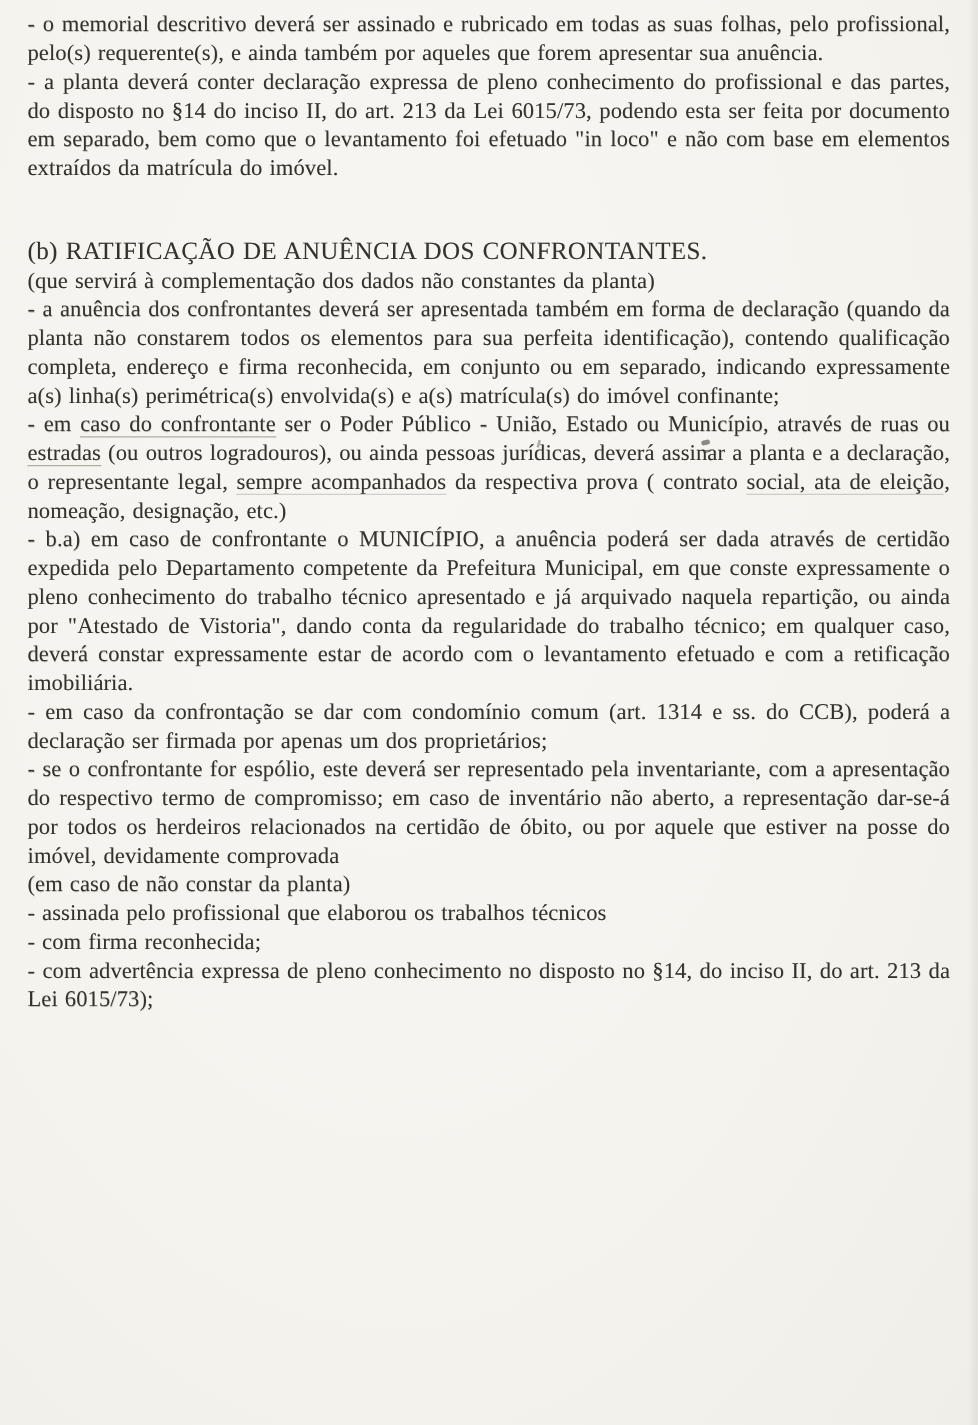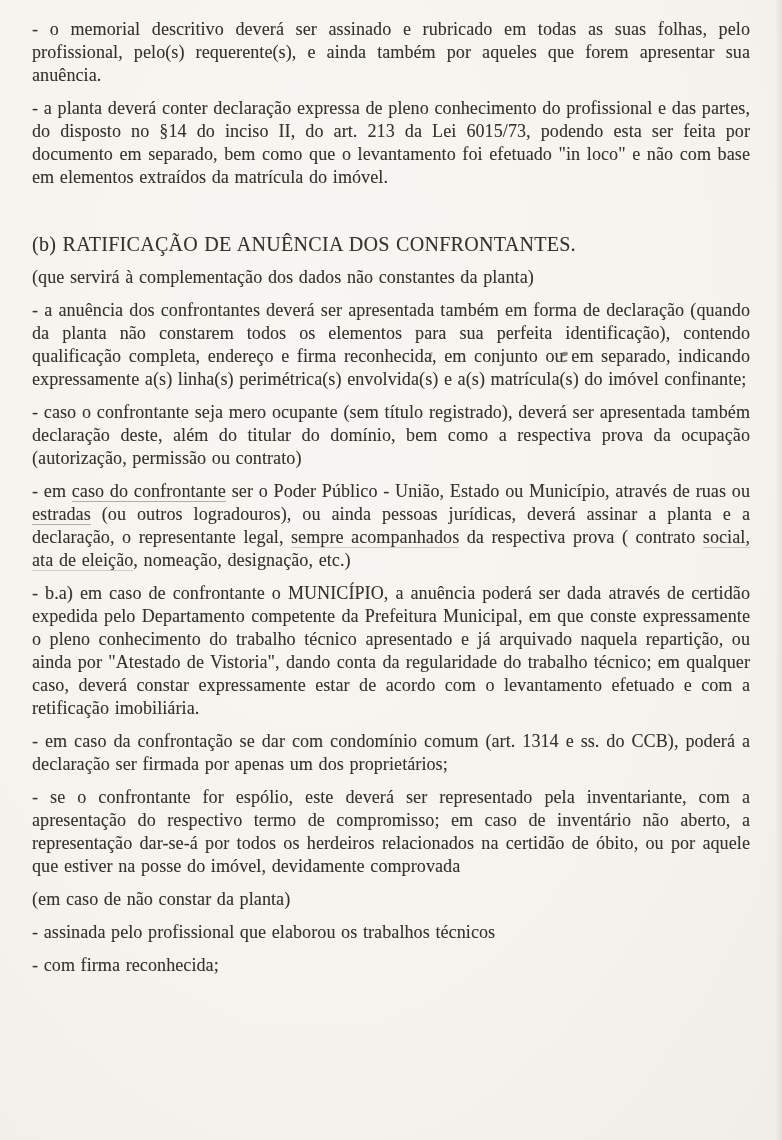--- a/index.html
+++ b/index.html
@@ -43,7 +43,7 @@
     text-shadow: 0.3px 0.3px 0 rgba(62,57,50,0.28);
   }
   .text-col p {
-    margin: 10px;
+    margin: 0;
     font-family: Liberation Serif, serif;
   }
   .heading {

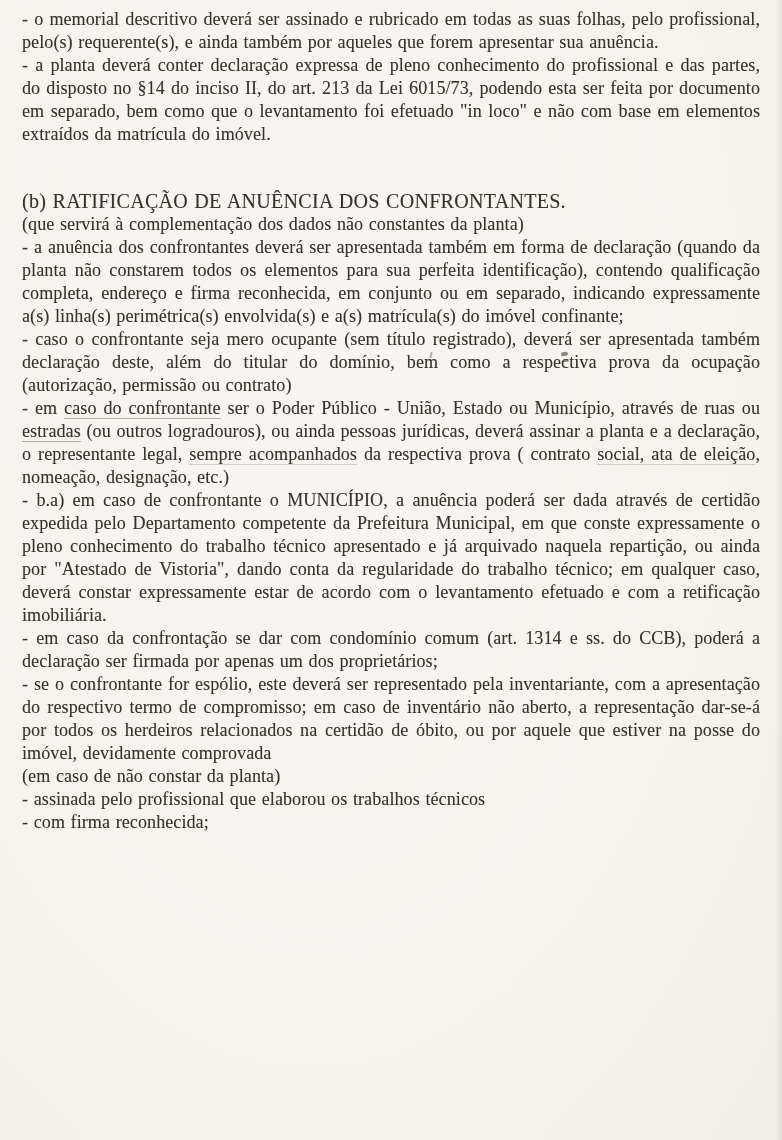--- a/index.html
+++ b/index.html
@@ -99,7 +99,6 @@
     <p class="heading sp-section-b">(b) RATIFICAÇÃO DE ANUÊNCIA DOS CONFRONTANTES.</p>
     <p class="single">(que servirá à complementação dos dados não constantes da planta)</p>
     <p>- a anuência dos confrontantes deverá ser apresentada também em forma de declaração (quando da planta não constarem todos os elementos para sua perfeita identificação), contendo qualificação completa, endereço e firma reconhecida, em conjunto ou em separado, indicando expressamente a(s) linha(s) perimétrica(s) envolvida(s) e a(s) matrícula(s) do imóvel confinante;</p>
-    <p>- caso o confrontante seja mero ocupante (sem título registrado), deverá ser apresentada também declaração deste, além do titular do domínio, bem como a respectiva prova da ocupação (autorização, permissão ou contrato)</p>
     <p><span>- em </span><span class="pencil-underline">caso do confrontante</span><span> ser o Poder Público - União, Estado ou Município, através de ruas ou </span><span class="pencil-underline">estradas</span><span> (ou outros logradouros), ou ainda pessoas jurídicas, deverá assinar a planta e a declaração, o representante legal, </span><span class="pencil-underline-faint">sempre acompanhados</span><span> da respectiva prova ( contrato </span><span class="pencil-underline-faint">social, ata de eleição</span><span>, nomeação, designação, etc.)</span></p>
     <p>- b.a)  em caso de confrontante o MUNICÍPIO, a anuência poderá ser dada através de certidão expedida pelo Departamento competente da Prefeitura Municipal, em que conste expressamente o pleno conhecimento do trabalho técnico apresentado e já arquivado naquela repartição, ou ainda por "Atestado de Vistoria", dando conta da regularidade do trabalho técnico; em qualquer caso, deverá constar expressamente estar de acordo com o levantamento efetuado e com a retificação imobiliária.</p>
     <p>- em caso da confrontação se dar com condomínio comum (art. 1314 e ss. do CCB), poderá a declaração ser firmada por apenas um dos proprietários;</p>

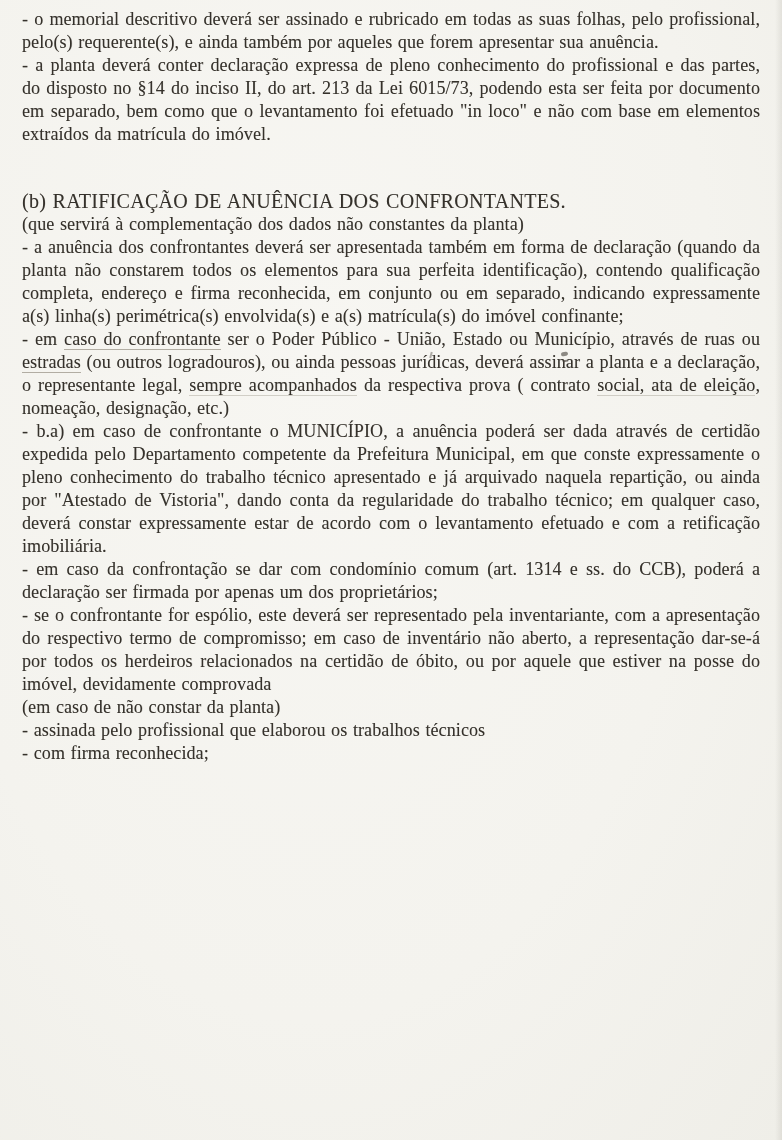--- a/index.html
+++ b/index.html
@@ -108,6 +108,7 @@
     <p class="single">(em caso de não constar da planta)</p>
     <p class="single">- assinada pelo profissional que elaborou os trabalhos técnicos</p>
     <p class="single">- com firma reconhecida;</p>
+    <p>- com advertência expressa de pleno conhecimento no disposto no §14, do inciso II, do art. 213 da Lei 6015/73);</p>
 
   </div>
 

